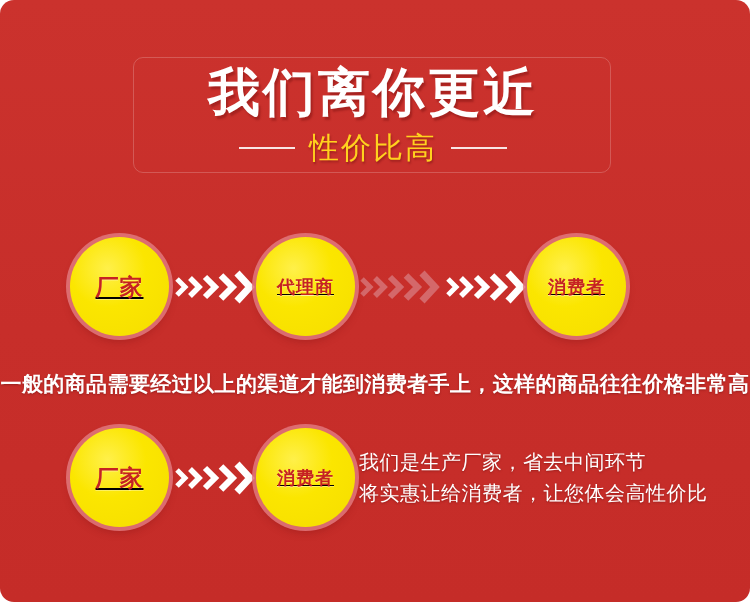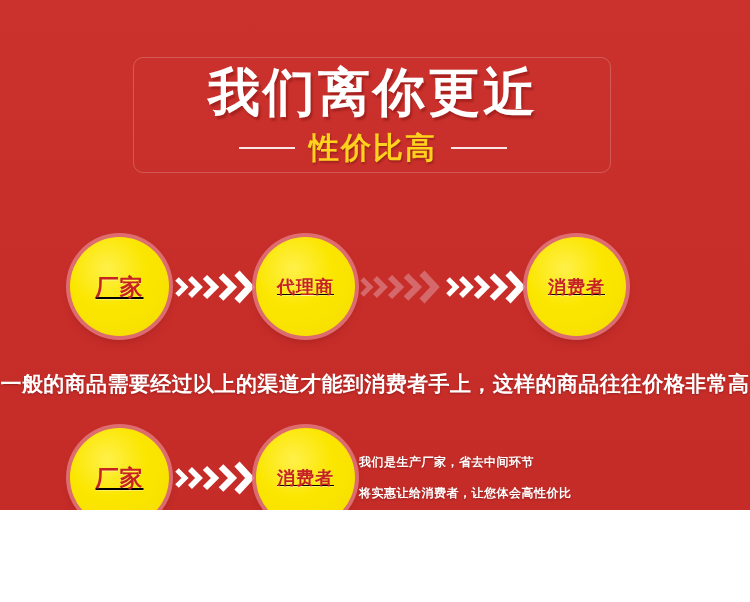--- a/index.html
+++ b/index.html
@@ -16,10 +16,11 @@
   .poster {
     position: relative;
     width: 750px;
-    height: 510px;
+    height: 602px;
     background: #C9302C;
     background-image: linear-gradient(180deg, #CB322D 0%, #C72E2A 55%, #C52C28 100%);
     overflow: hidden;
+    border-radius: 14px;
   }
 
   

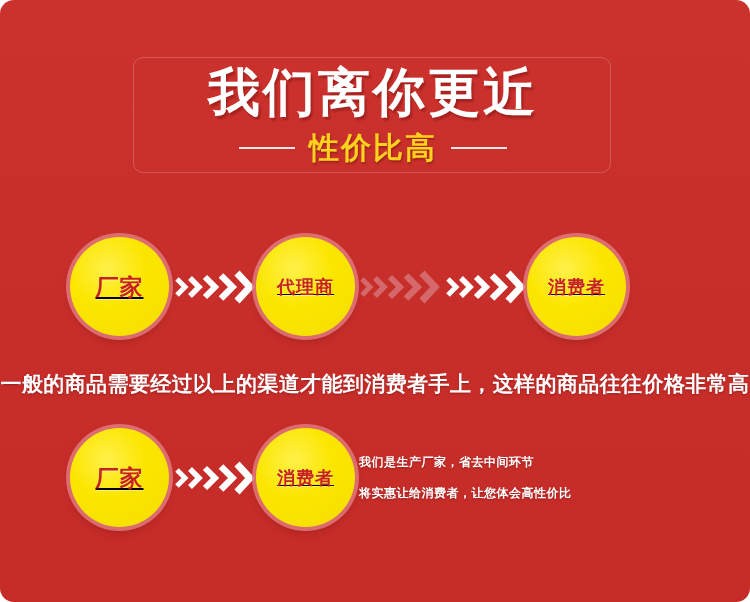--- a/index.html
+++ b/index.html
@@ -70,7 +70,7 @@
   .header-subtitle {
     color: #FFD21E;
     font-size: 30px;
-    font-weight: bold;
+    font-weight: normal;
     letter-spacing: 2px;
     line-height: 36px;
     text-shadow: 1px 2px 2px rgba(110, 15, 15, 0.45);

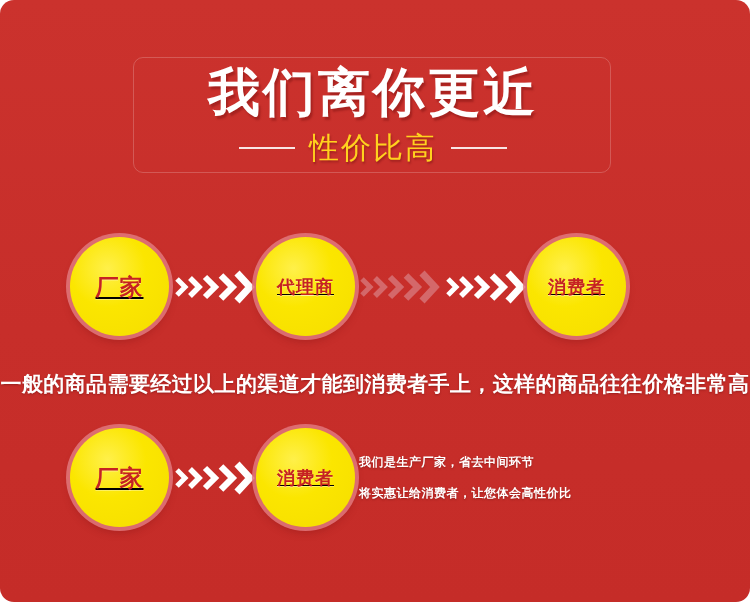--- a/index.html
+++ b/index.html
@@ -146,8 +146,8 @@
     left: 359px;
     top: 447px;
     color: #FFFFFF;
-    font-size: 12px;
-    font-weight: bold;
+    font-size: 20px;
+    font-weight: normal;
     letter-spacing: 0.5px;
     line-height: 31px;
     text-shadow: 0 1px 2px rgba(110, 15, 15, 0.5);

